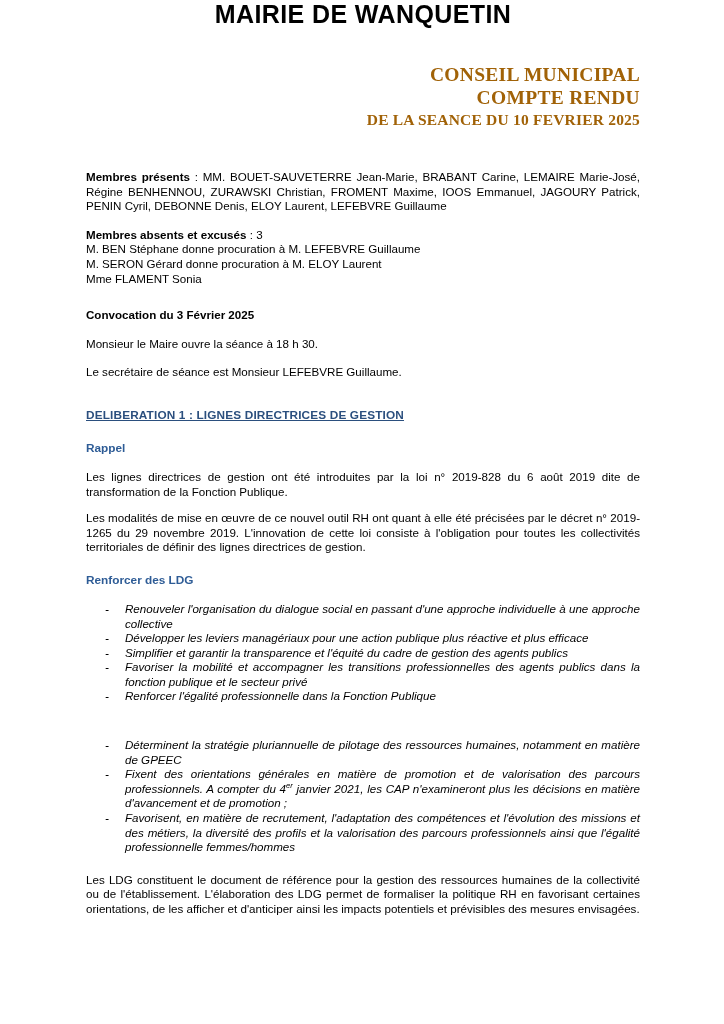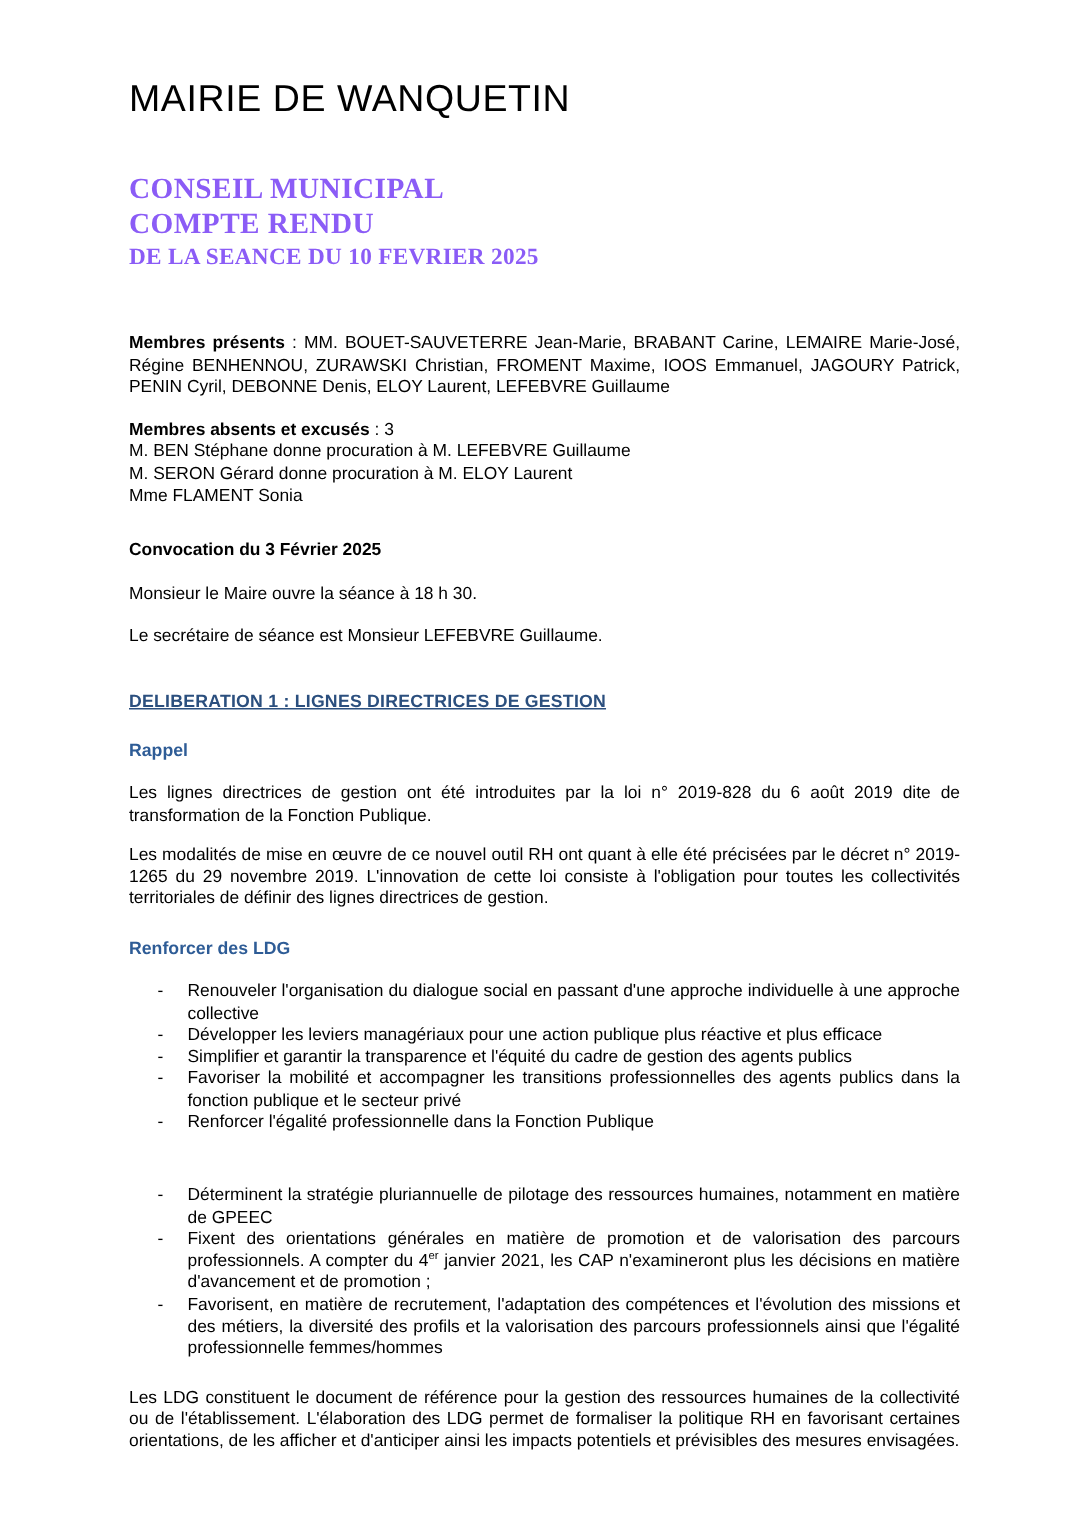--- a/index.html
+++ b/index.html
@@ -27,12 +27,12 @@
 
   
   .doc-title {
+    text-align: center;
     font-family: "Liberation Sans", sans-serif;
-    font-weight: normal;
+    font-weight: bold;
     font-size: 25px;
     letter-spacing: 0.4px;
     margin: 0;
-    padding-top: 52px;
     color: #000;
   }
 

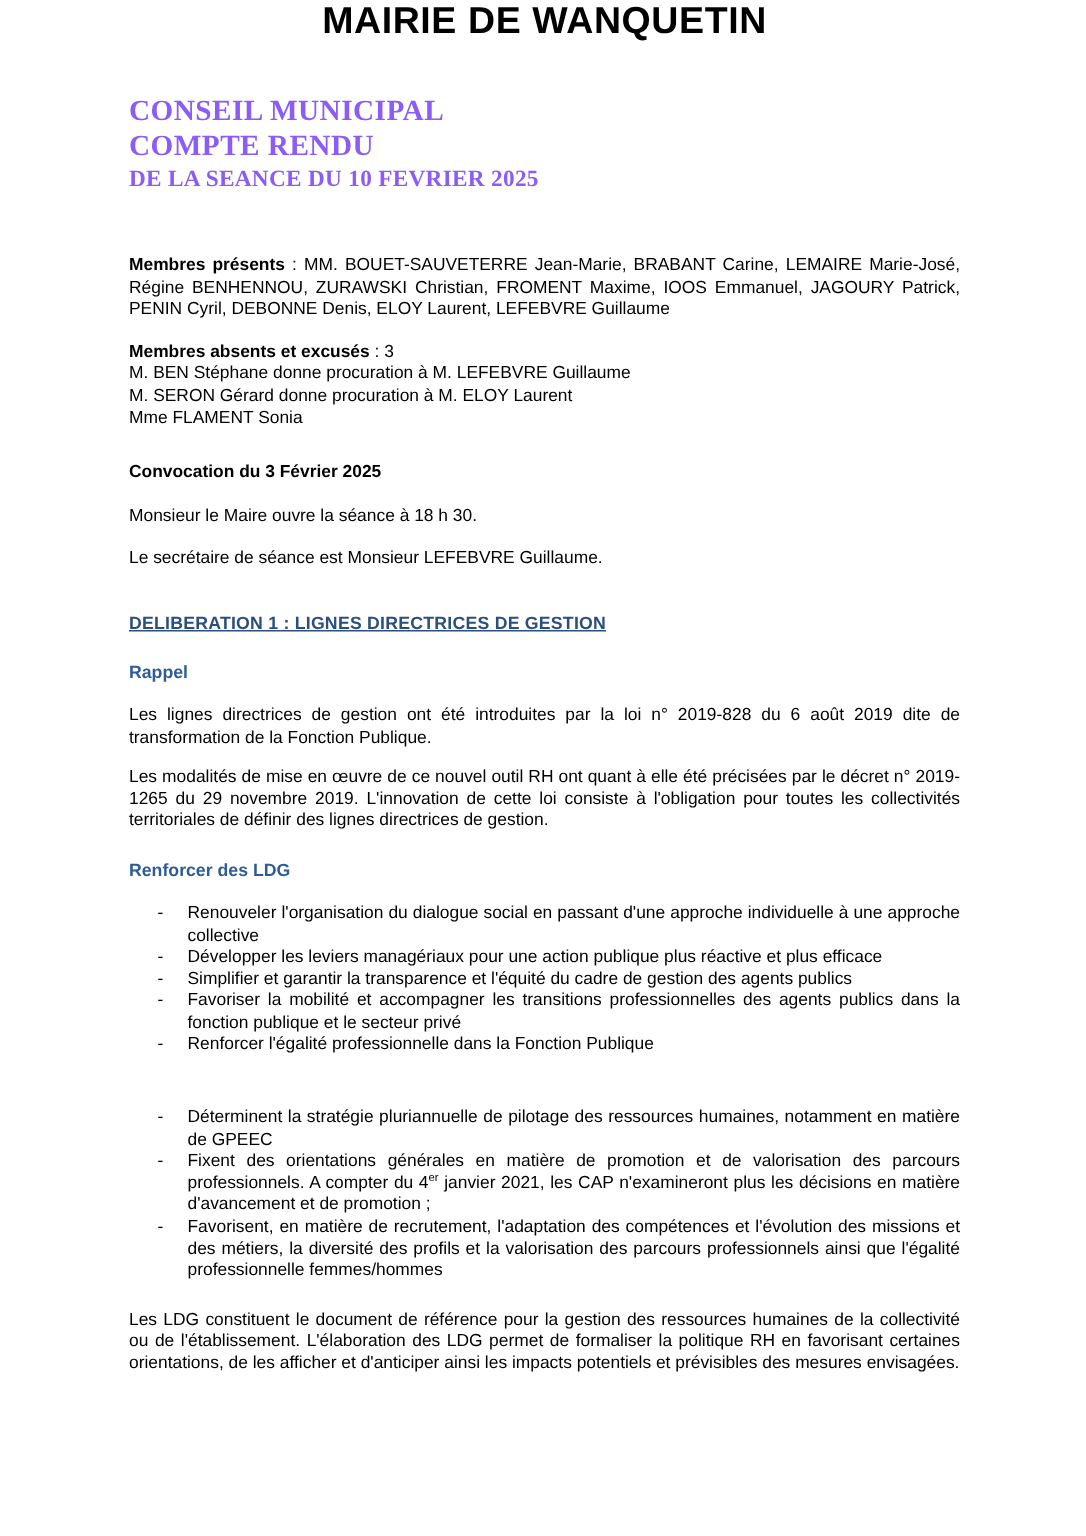--- a/index.html
+++ b/index.html
@@ -37,10 +37,10 @@
   }
 
   .subtitle-block {
-    text-align: left;
+    text-align: right;
     font-family: "Liberation Serif", serif;
     font-weight: bold;
-    color: #8b5cf6;
+    color: #a16207;
     margin-top: 34px;
   }
   .subtitle-1, .subtitle-2 {

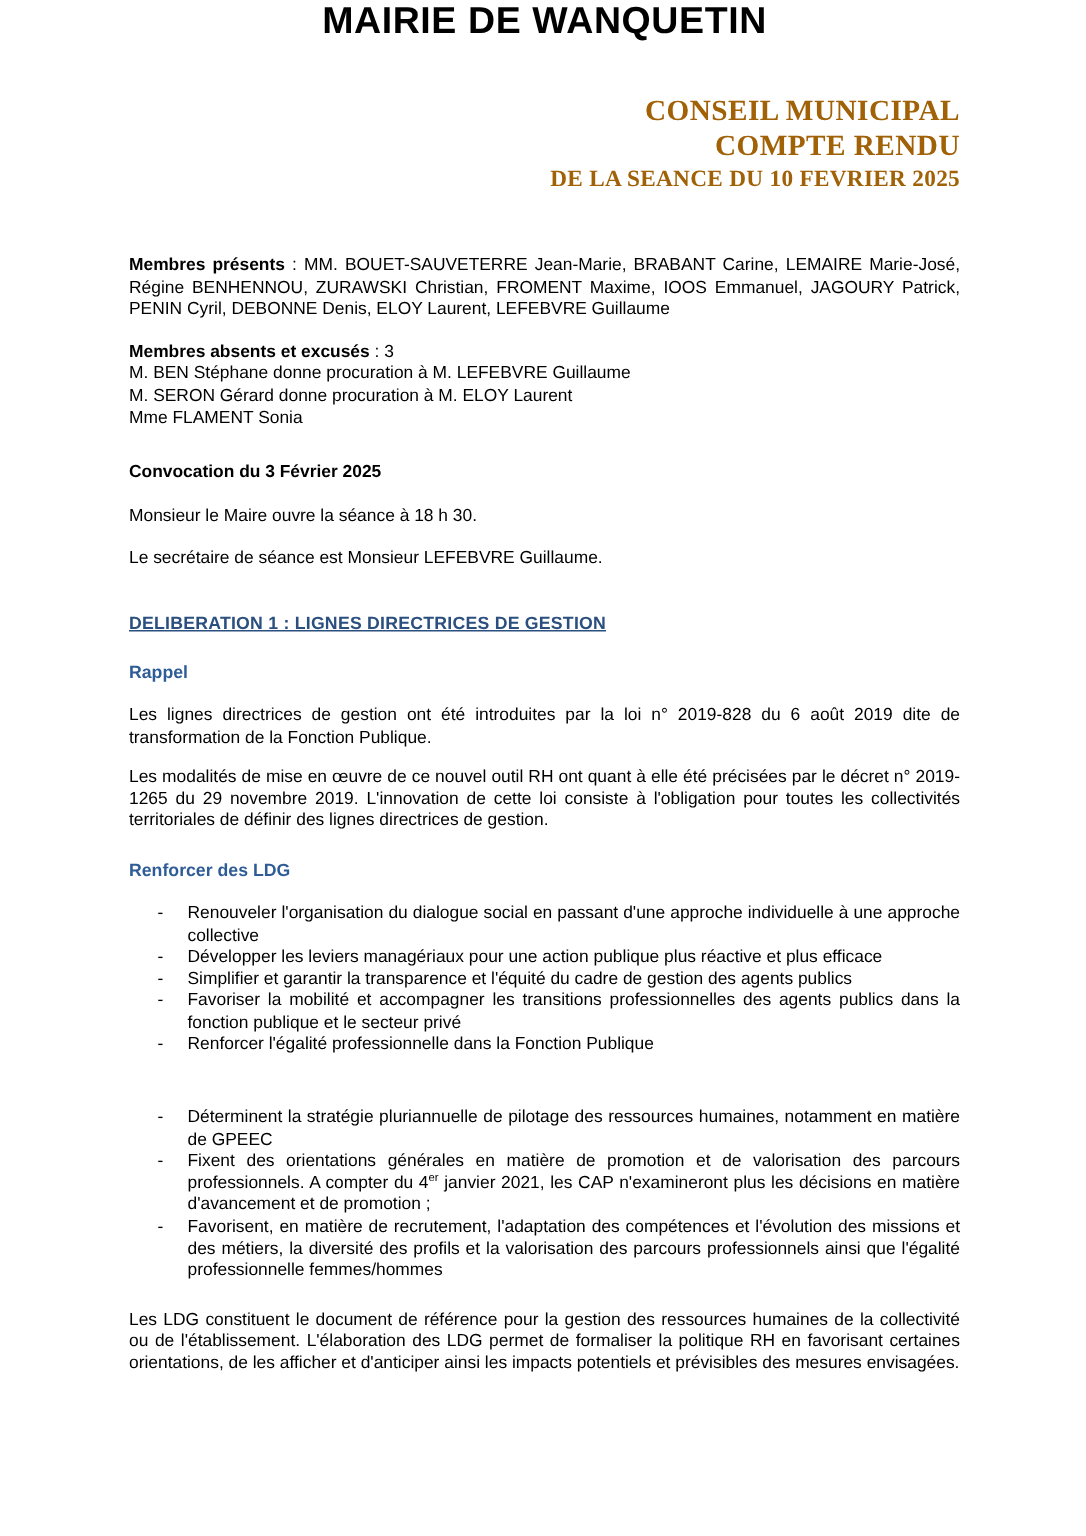--- a/index.html
+++ b/index.html
@@ -106,6 +106,7 @@
     line-height: 14.6px;
     text-align: justify;
     margin-bottom: 0;
+    font-style: italic;
   }
   .dash-list li::before {
     content: "-";

